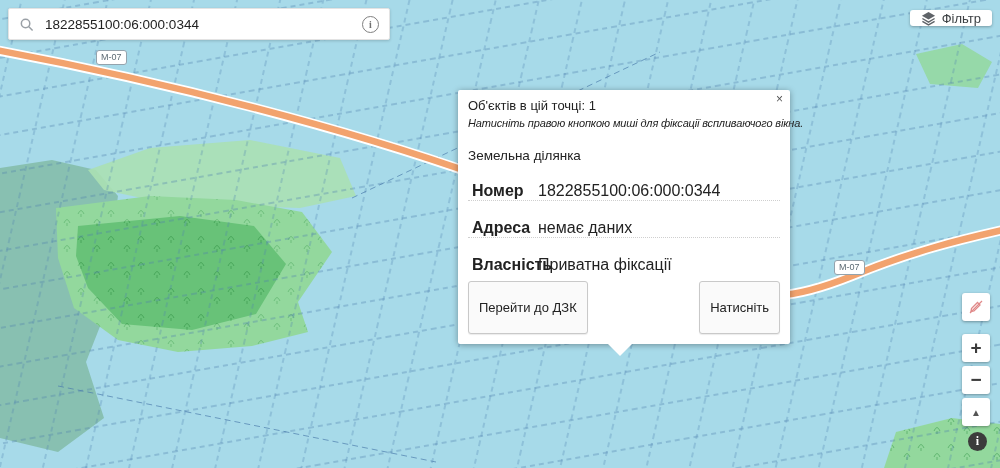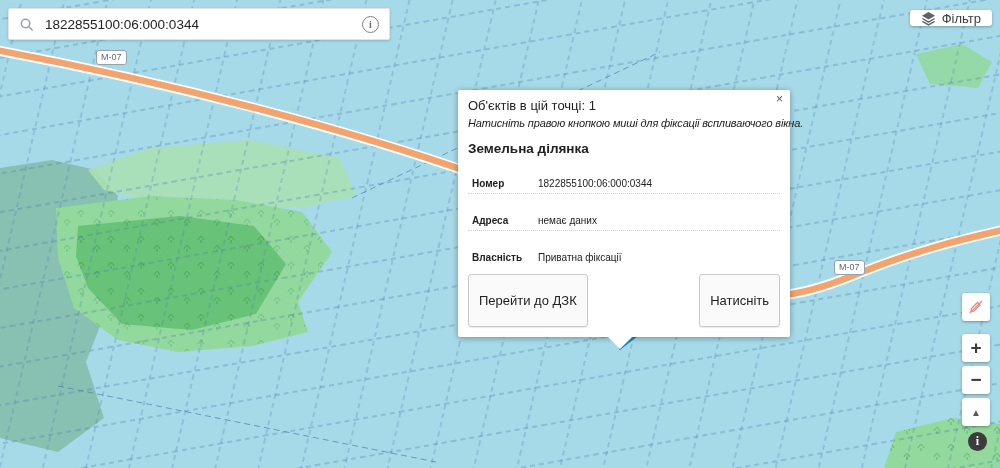--- a/index.html
+++ b/index.html
@@ -51,7 +51,7 @@
   .popup .objects{margin:0 0 2px;line-height:16px;font-size:13px;}
   .popup .hint{
     font-style:italic;font-size:11px;letter-spacing:-0.15px;white-space:nowrap;
-    margin:0 0 10px;line-height:15px;color:#222;
+    margin:0 0 17px;line-height:15px;color:#222;
   }
   .popup .section-title{font-weight:bold;font-size:13.5px;margin:0 0 5px;line-height:16px;}
   .popup .row{display:flex;font-size:10px;line-height:14px;padding:2px 4px;border-bottom:1px dotted #cfcfcf;margin-top:18px;}

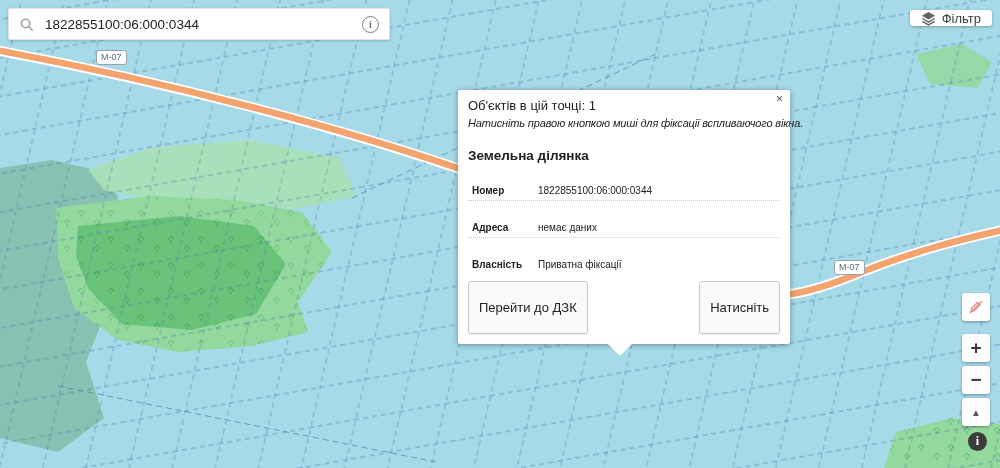--- a/index.html
+++ b/index.html
@@ -53,7 +53,7 @@
     font-style:italic;font-size:11px;letter-spacing:-0.15px;white-space:nowrap;
     margin:0 0 17px;line-height:15px;color:#222;
   }
-  .popup .section-title{font-weight:bold;font-size:13.5px;margin:0 0 5px;line-height:16px;}
+  .popup .section-title{font-weight:normal;font-size:13.5px;margin:0 0 5px;line-height:16px;}
   .popup .row{display:flex;font-size:10px;line-height:14px;padding:2px 4px;border-bottom:1px dotted #cfcfcf;margin-top:18px;}
   .popup .row:last-child{border-bottom:none;}
   .popup .row .lbl{width:66px;flex:none;font-weight:bold;}

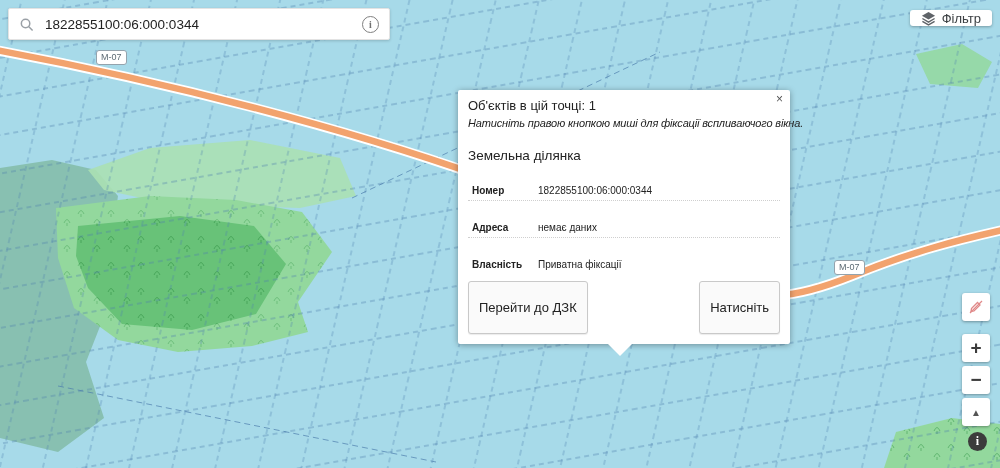--- a/index.html
+++ b/index.html
@@ -54,7 +54,7 @@
     margin:0 0 17px;line-height:15px;color:#222;
   }
   .popup .section-title{font-weight:normal;font-size:13.5px;margin:0 0 5px;line-height:16px;}
-  .popup .row{display:flex;font-size:10px;line-height:14px;padding:2px 4px;border-bottom:1px dotted #cfcfcf;margin-top:18px;}
+  .popup .row{display:flex;font-size:16px;line-height:14px;padding:2px 4px;border-bottom:1px dotted #cfcfcf;margin-top:18px;}
   .popup .row:last-child{border-bottom:none;}
   .popup .row .lbl{width:66px;flex:none;font-weight:bold;}
   .popup .row .val{flex:1;white-space:nowrap;}

